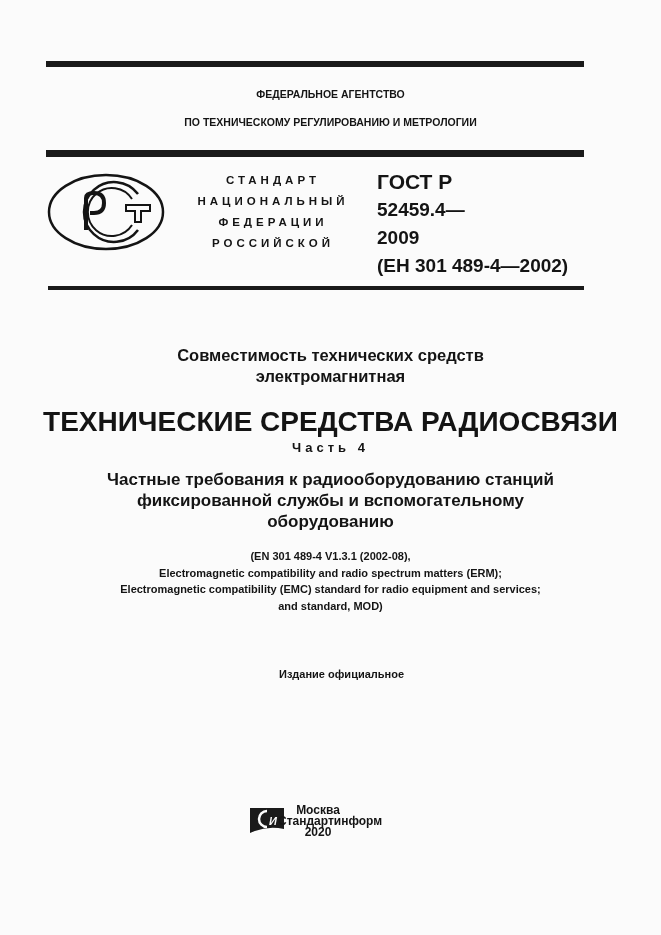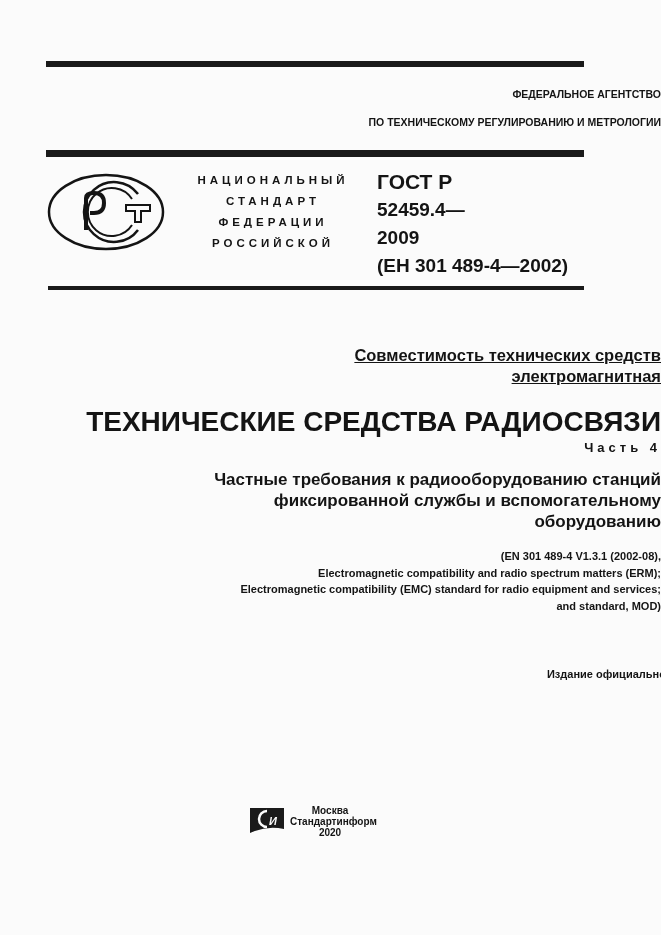--- a/index.html
+++ b/index.html
@@ -6,7 +6,7 @@
   body { width:661px; height:935px; background:#fbfbfb; position:relative; overflow:hidden;
          font-family:"Liberation Sans", sans-serif; color:#141414; }
   .rule { position:absolute; left:46px; width:538px; background:#1a1a1a; }
-  .c { position:absolute; left:0; width:661px; text-align:right; font-weight:bold; }
+  .c { position:absolute; left:0; width:661px; text-align:center; font-weight:bold; }
   .agency { font-size:10.5px; }
   .nat { position:absolute; left:188px; width:170px; text-align:center; font-weight:bold; font-size:11.5px;
          letter-spacing:4px; line-height:21px; }

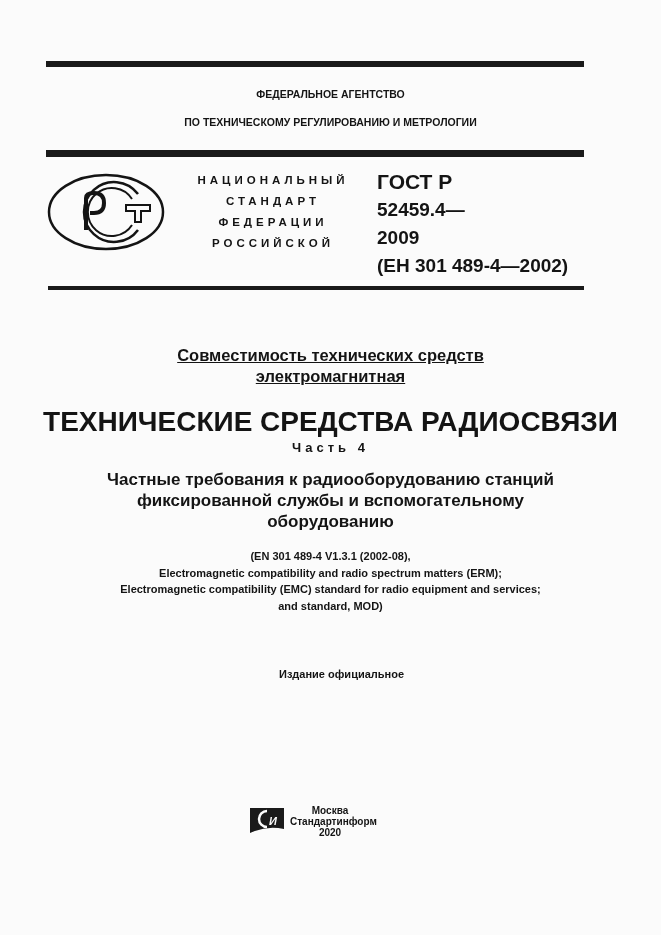--- a/index.html
+++ b/index.html
@@ -36,8 +36,8 @@
 </svg>
 
 <div class="nat" style="top:170px;">
+  <div>СТАНДАРТ</div>
   <div>НАЦИОНАЛЬНЫЙ</div>
-  <div>СТАНДАРТ</div>
   <div>ФЕДЕРАЦИИ</div>
   <div>РОССИЙСКОЙ</div>
 </div>

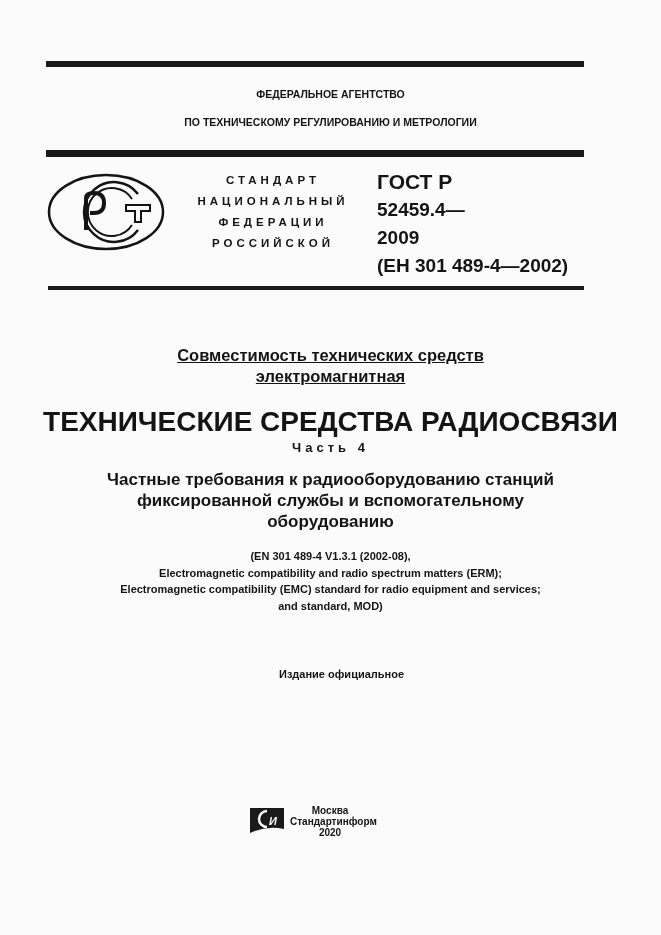--- a/index.html
+++ b/index.html
@@ -11,7 +11,7 @@
   .nat { position:absolute; left:188px; width:170px; text-align:center; font-weight:bold; font-size:11.5px;
          letter-spacing:4px; line-height:21px; }
   .gost { position:absolute; left:377px; font-weight:bold; font-size:19px; line-height:28px; }
-  .t1 { font-size:16.5px; line-height:20px;text-decoration:underline; }
+  .t1 { font-size:16.5px; line-height:20px; }
   .t2 { font-size:28px; }
   .t3 { font-size:13px; letter-spacing:4px; }
   .t4 { font-size:17px; line-height:21px; }

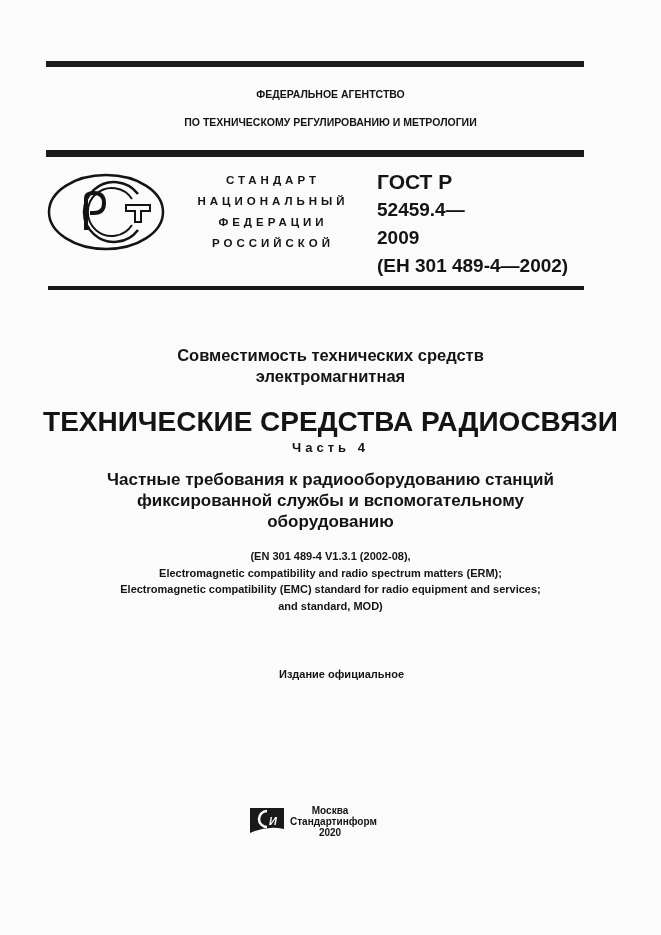--- a/index.html
+++ b/index.html
@@ -17,7 +17,7 @@
   .t4 { font-size:17px; line-height:21px; }
   .en { font-size:11px; line-height:16.5px; }
   .ed { font-size:11px;margin-left:11px; }
-  .pub { position:absolute; left:290px; width:80px; text-align:center; font-weight:bold; font-size:10px; line-height:11px; }
+  .pub { position:absolute; left:278px; width:80px; text-align:center; font-weight:bold; font-size:12px; line-height:11px; }
 </style>
 </head>
 <body>

